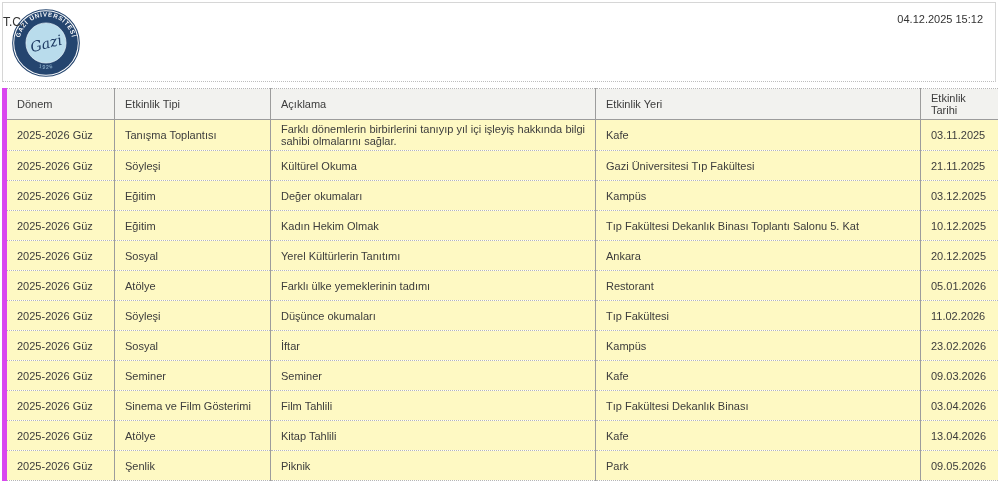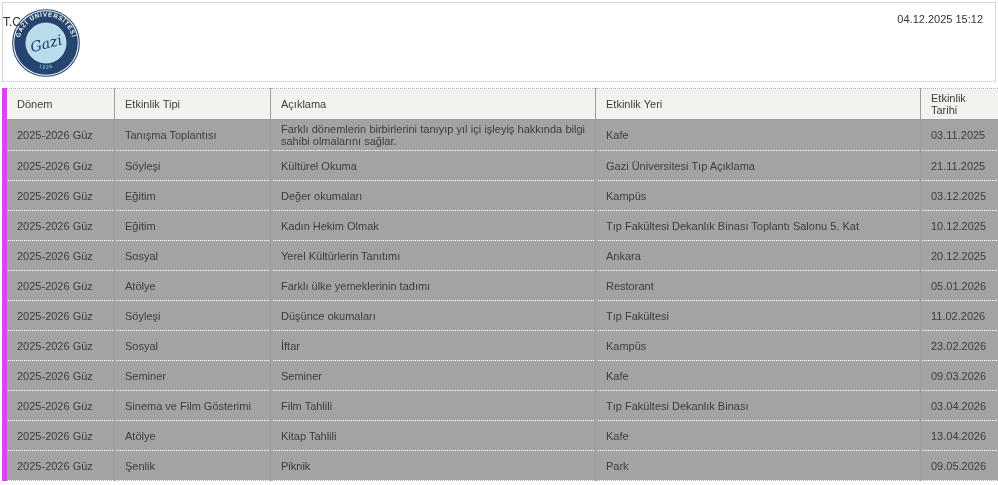--- a/index.html
+++ b/index.html
@@ -60,7 +60,7 @@
     height: 27px;
     border-bottom: 1px solid #9c9c9c;
   }
-  table.events tbody td { background: #a3a3a3; height: 30px; }
+  table.events tbody td { background: #fef9c3; height: 30px; }
   table.events td.desc { text-align: justify; }
 
   .col-donem  { width: 110px; }

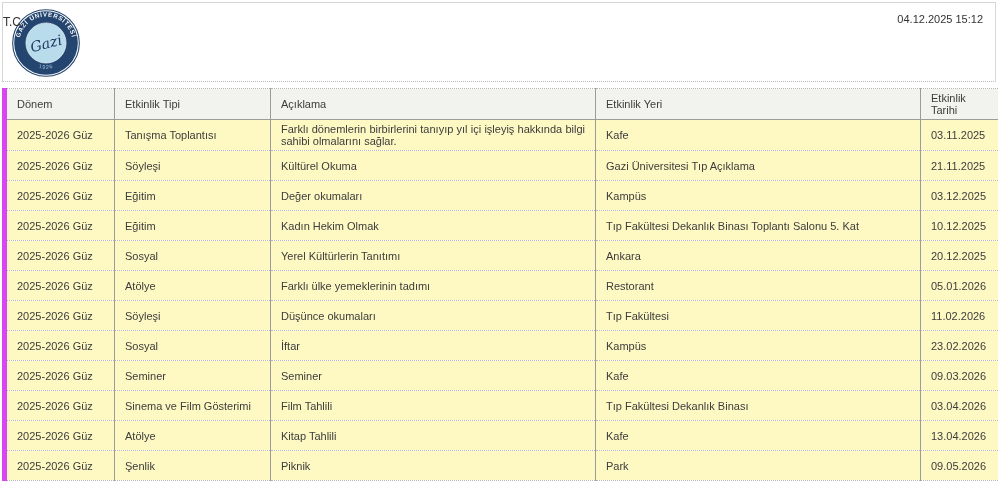--- a/index.html
+++ b/index.html
@@ -131,7 +131,7 @@
           <td>2025-2026 Güz</td>
           <td>Söyleşi</td>
           <td class="desc">Kültürel Okuma</td>
-          <td>Gazi Üniversitesi Tıp Açıklama</td>
+          <td>Gazi Üniversitesi Tıp Fakültesi</td>
           <td>21.11.2025</td>
         </tr>
         <tr>

